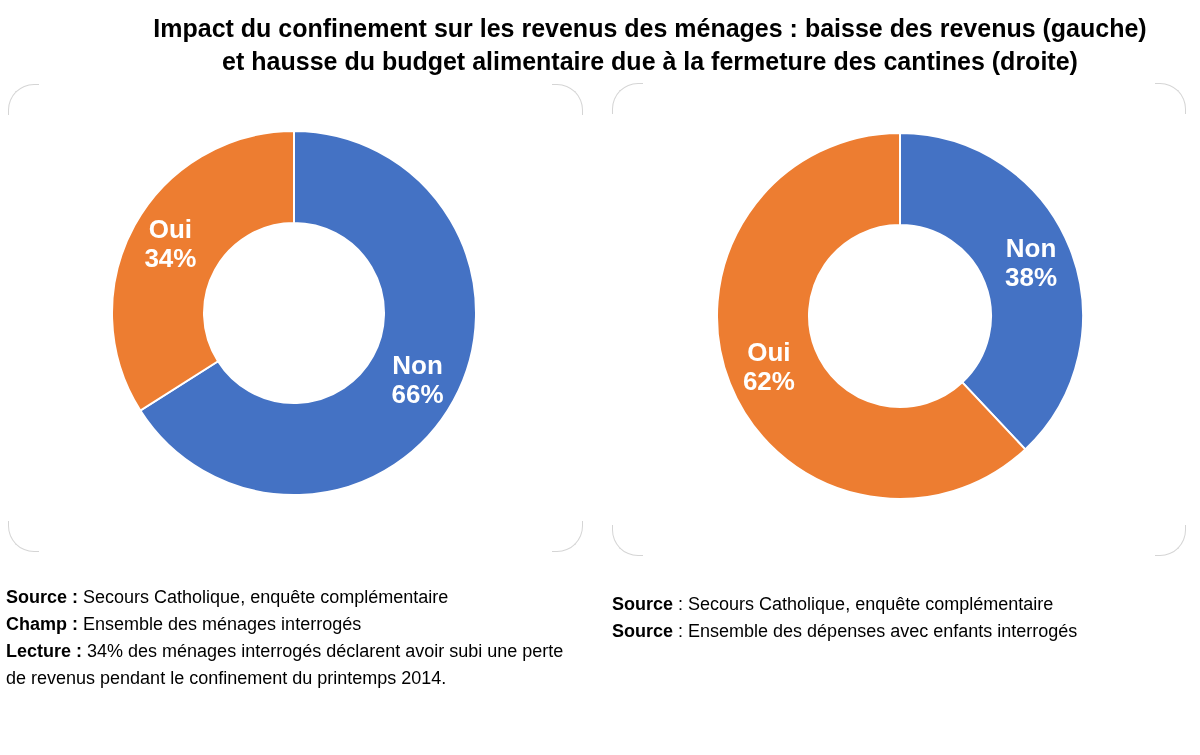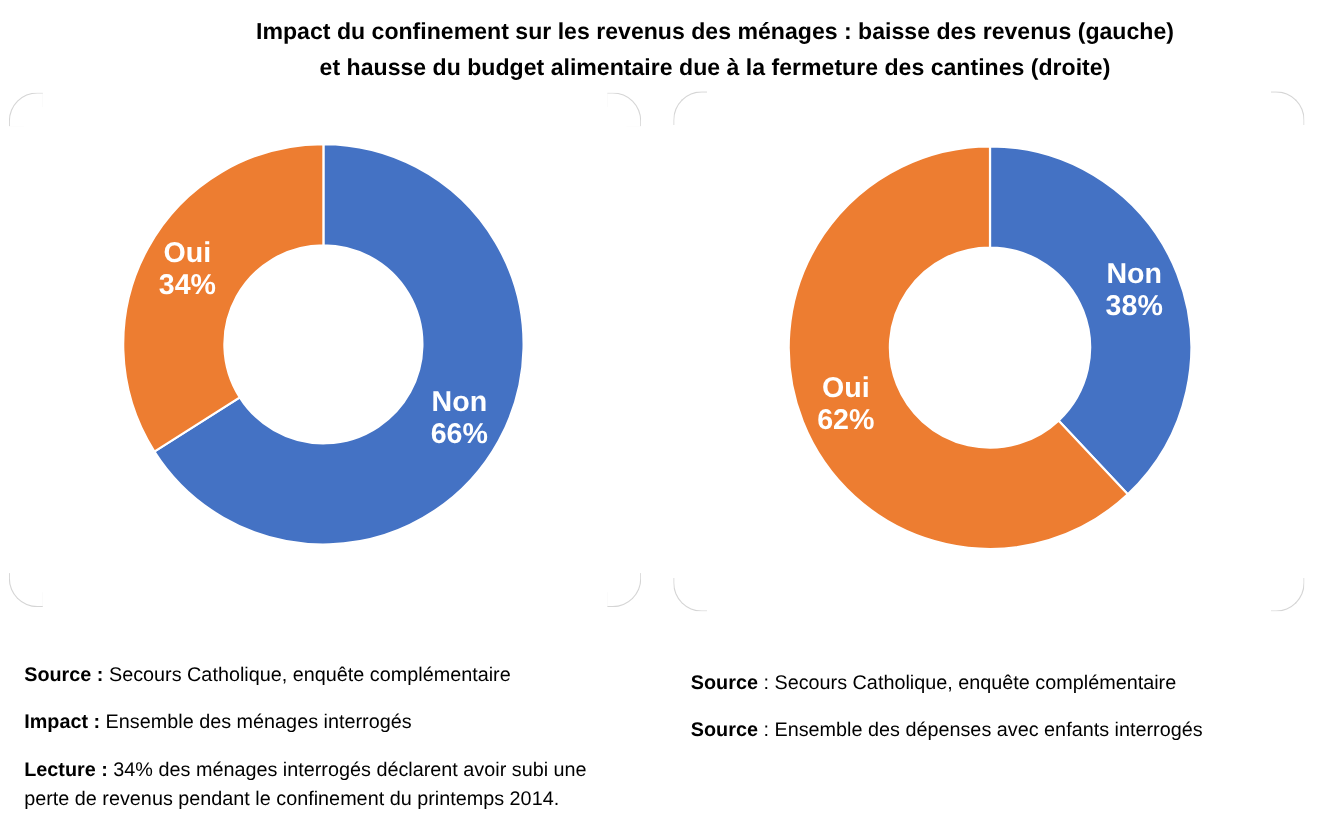--- a/index.html
+++ b/index.html
@@ -22,7 +22,7 @@
     width: 1096px;
     text-align: center;
     font-weight: bold;
-    font-size: 21px;
+    font-size: 25px;
     line-height: 33px;
     color: #000000;
   }

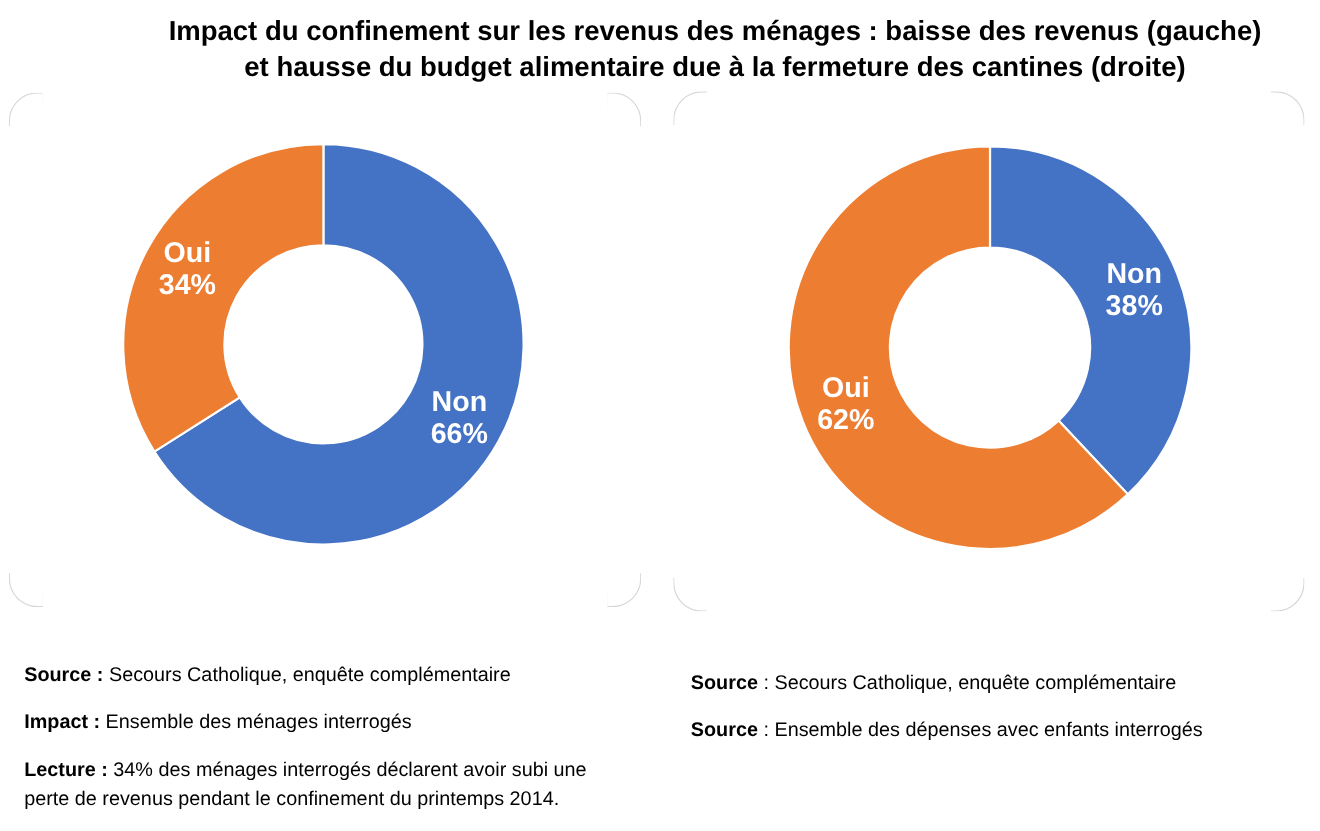--- a/index.html
+++ b/index.html
@@ -58,7 +58,7 @@
     line-height: 27px;
     color: #000000;
   }
-  .notes p { margin: 16px; }
+  .notes p { margin: 0; }
   .notes .lbl { font-weight: bold; }
 </style>
 </head>

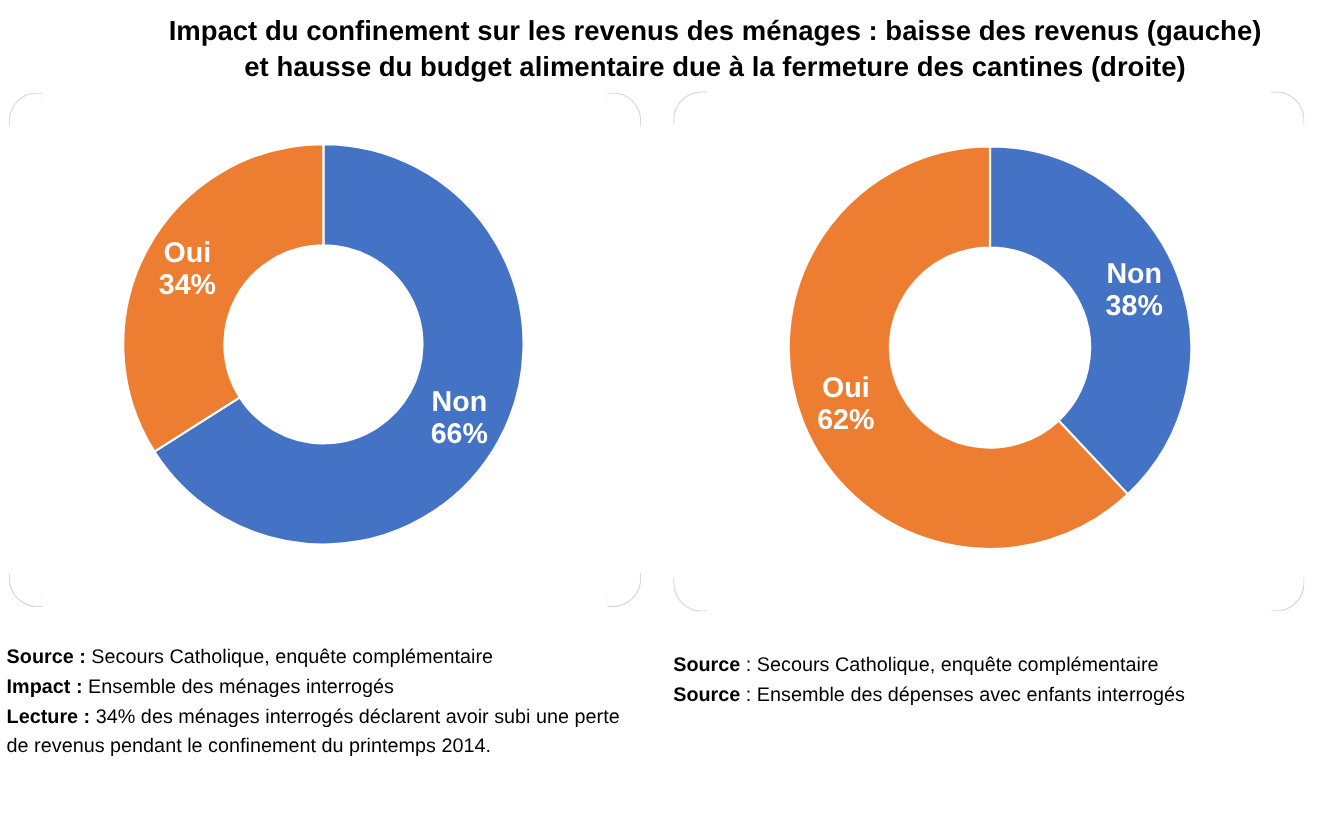--- a/index.html
+++ b/index.html
@@ -103,7 +103,7 @@
 
   <div class="notes" style="left:6px; top:584px; width:566px;">
     <p><span class="lbl">Source :</span><span> Secours Catholique, enquête complémentaire</span></p>
-    <p><span class="lbl">Impact :</span><span> Ensemble des ménages interrogés</span></p>
+    <p><span class="lbl">Champ :</span><span> Ensemble des ménages interrogés</span></p>
     <p><span class="lbl">Lecture :</span><span> 34% des ménages interrogés déclarent avoir subi une perte de revenus pendant le confinement du printemps 2014.</span></p>
   </div>
 

